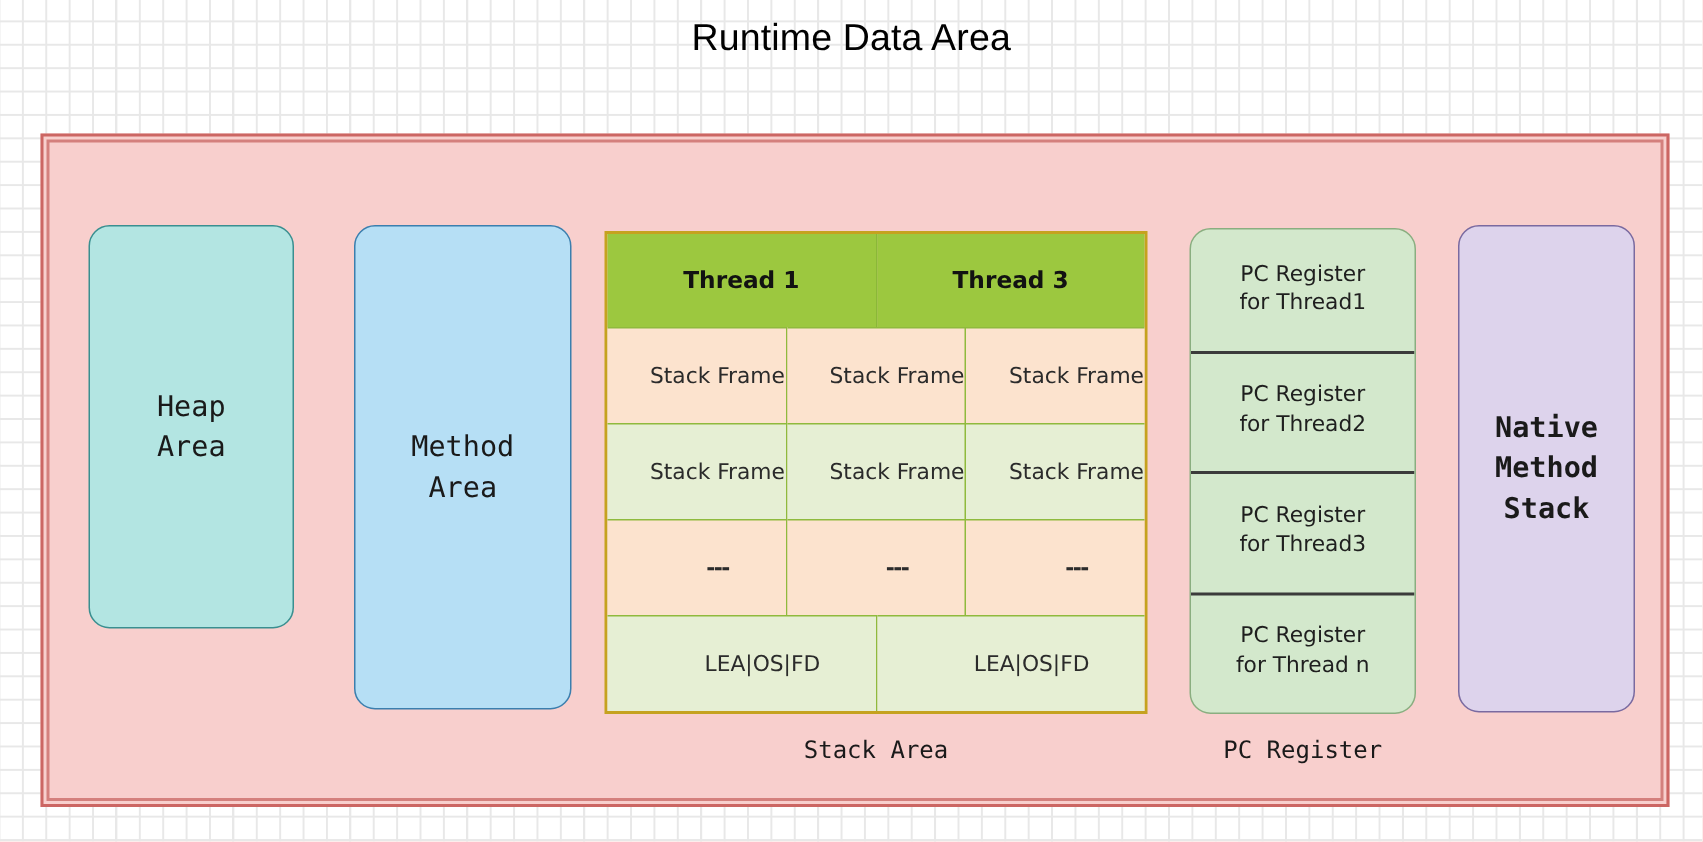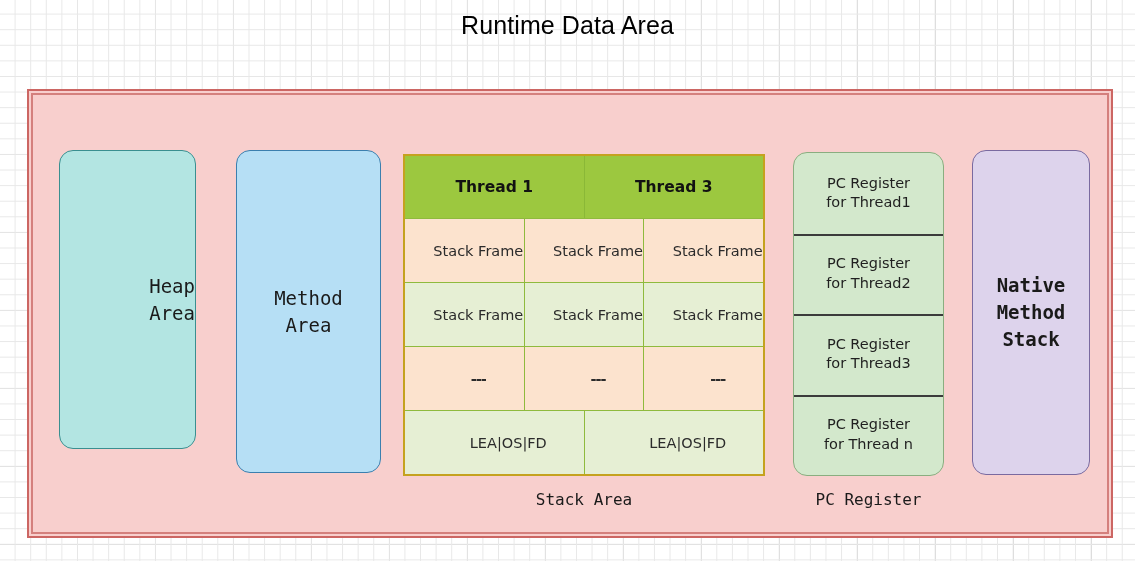--- a/index.html
+++ b/index.html
@@ -80,10 +80,9 @@
     left: 57px;
     top: 148px;
     width: 137px;
-    height: 299px;
+    height: 269px;
     background-color: #b3e5e2;
     border: 1.6px solid #3a8f90;
-    justify-content: flex-end;
   }
 
   #method-area {

